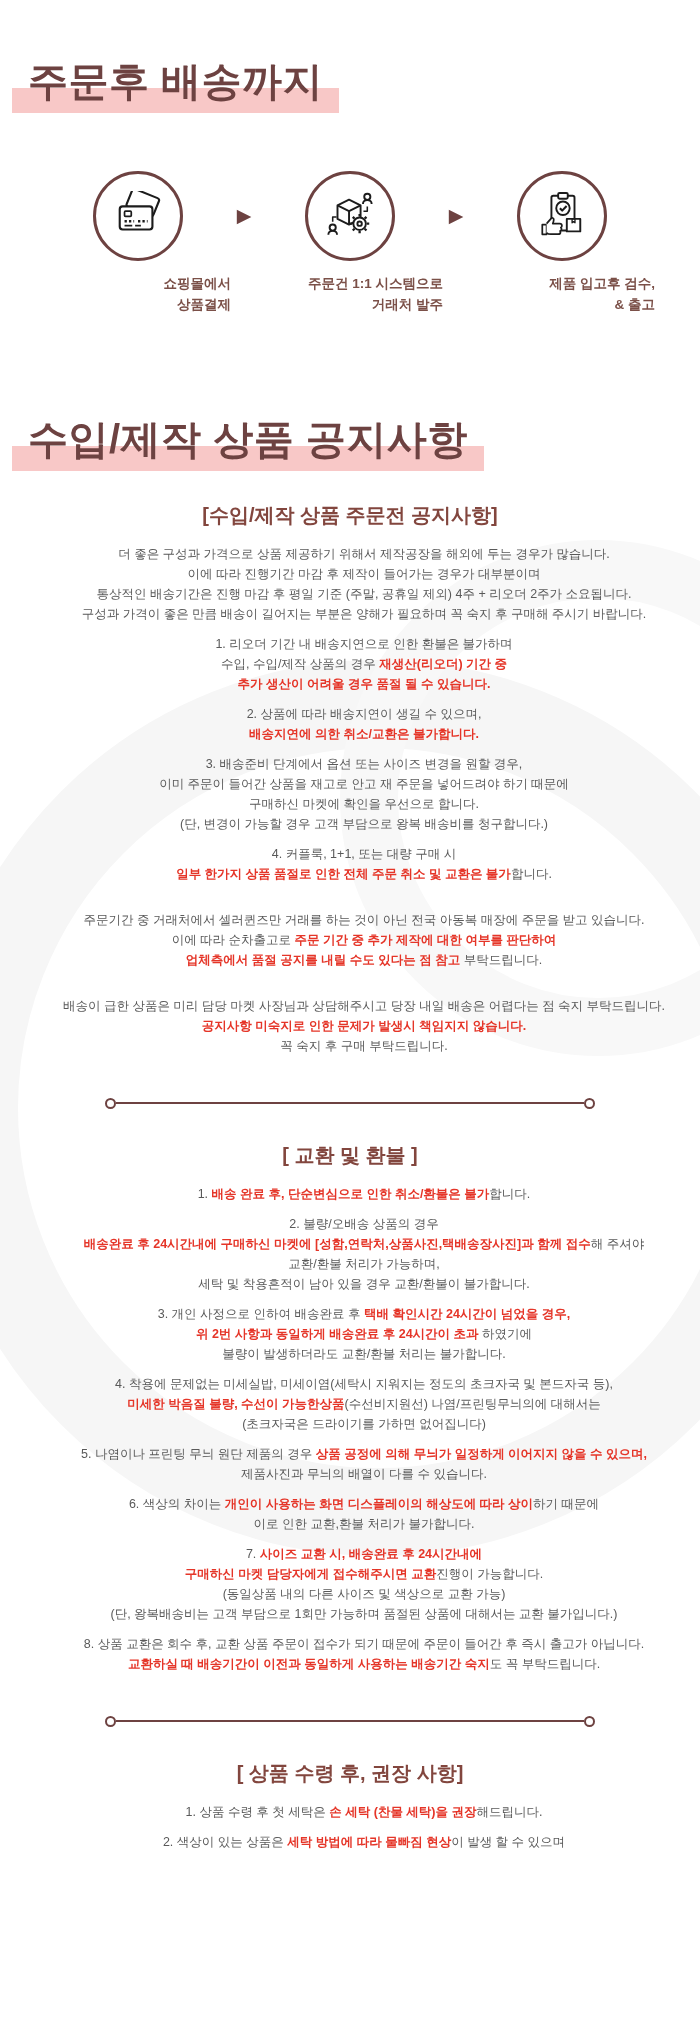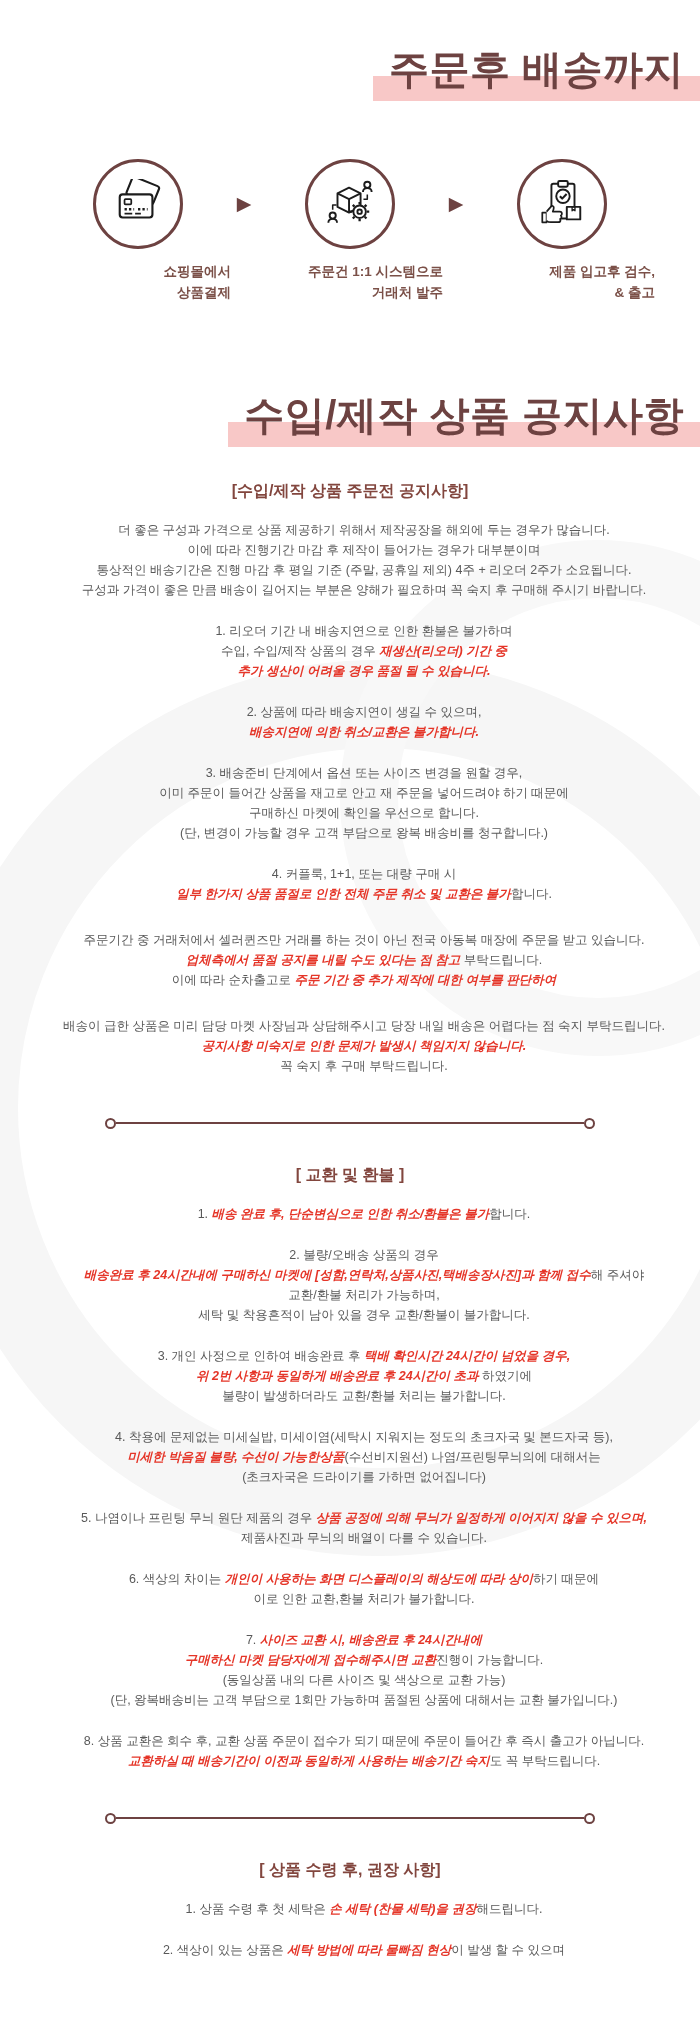--- a/index.html
+++ b/index.html
@@ -20,7 +20,7 @@
   .ring-2{top:540px;left:340px;width:400px;height:400px;border:58px solid #f8f8f8;}
 
   
-  .title{margin:0;text-align:right;font-weight:800;font-size:40px;line-height:1.15;
+  .title{margin:12px;text-align:left;font-weight:800;font-size:40px;line-height:1.15;
          color:var(--maroon);letter-spacing:.5px;}
   .title-1{padding-top:46px;}
   .title-2{padding-top:88px;text-decoration:underline;}

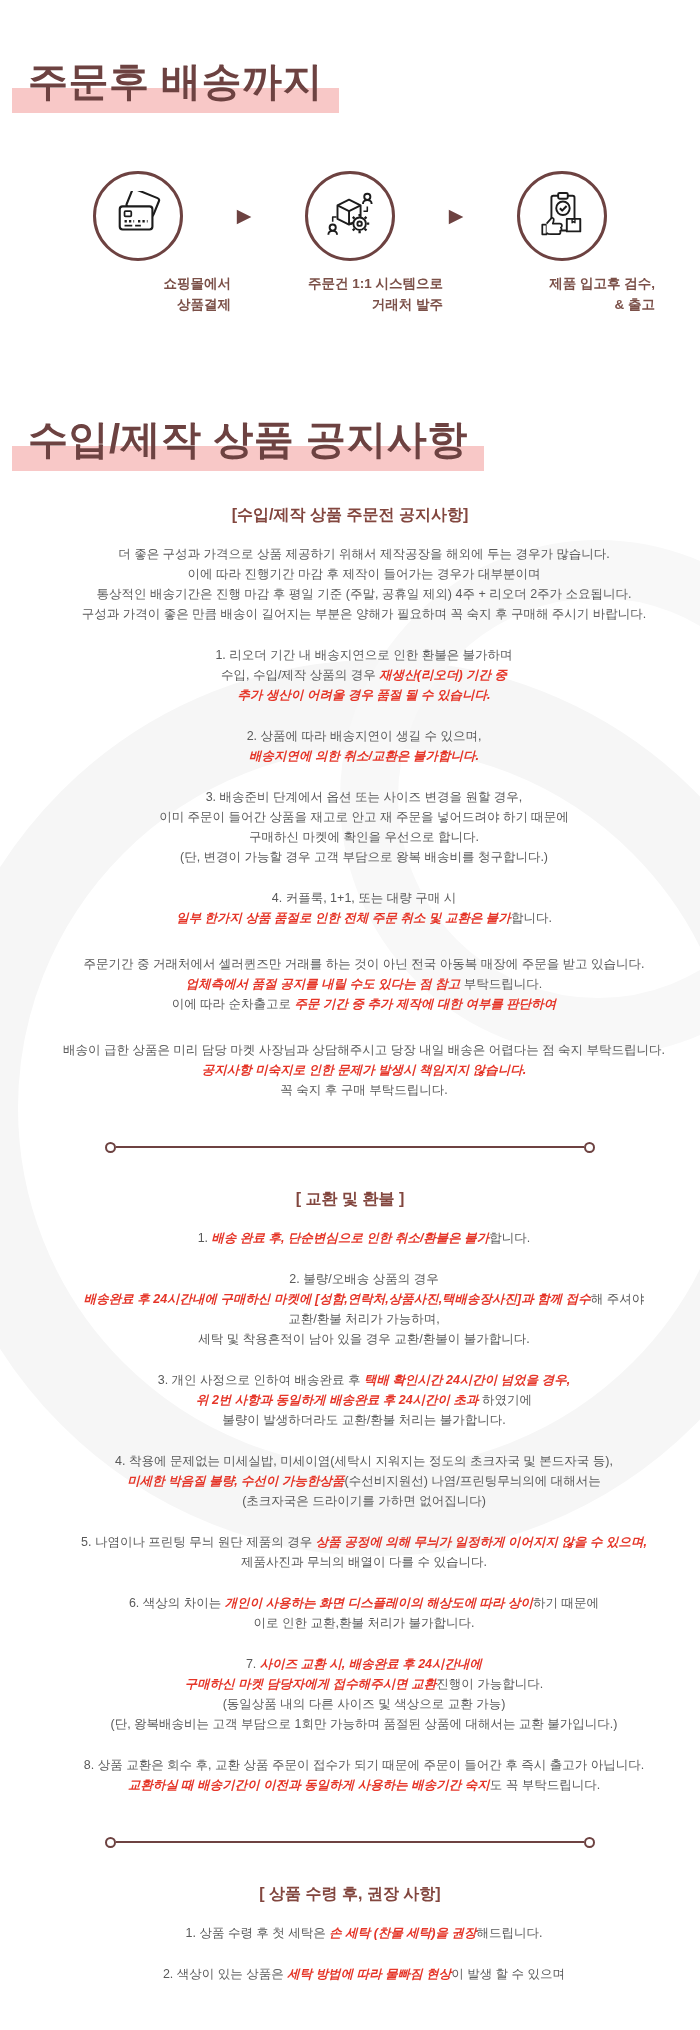--- a/index.html
+++ b/index.html
@@ -37,7 +37,7 @@
 
   
   .notice{margin-top:34px;text-align:center;font-size:12.5px;color:var(--gray);line-height:20px;}
-  .sec-heading{margin:0 0 19px;font-size:16px;font-weight:700;color:var(--heading);}
+  .sec-heading{margin:0 0 19px;font-size:20px;font-weight:700;color:var(--heading);}
   .block{margin-top:21px;}
   .block:first-of-type{margin-top:0;}
   .gap-lg{margin-top:26px;}

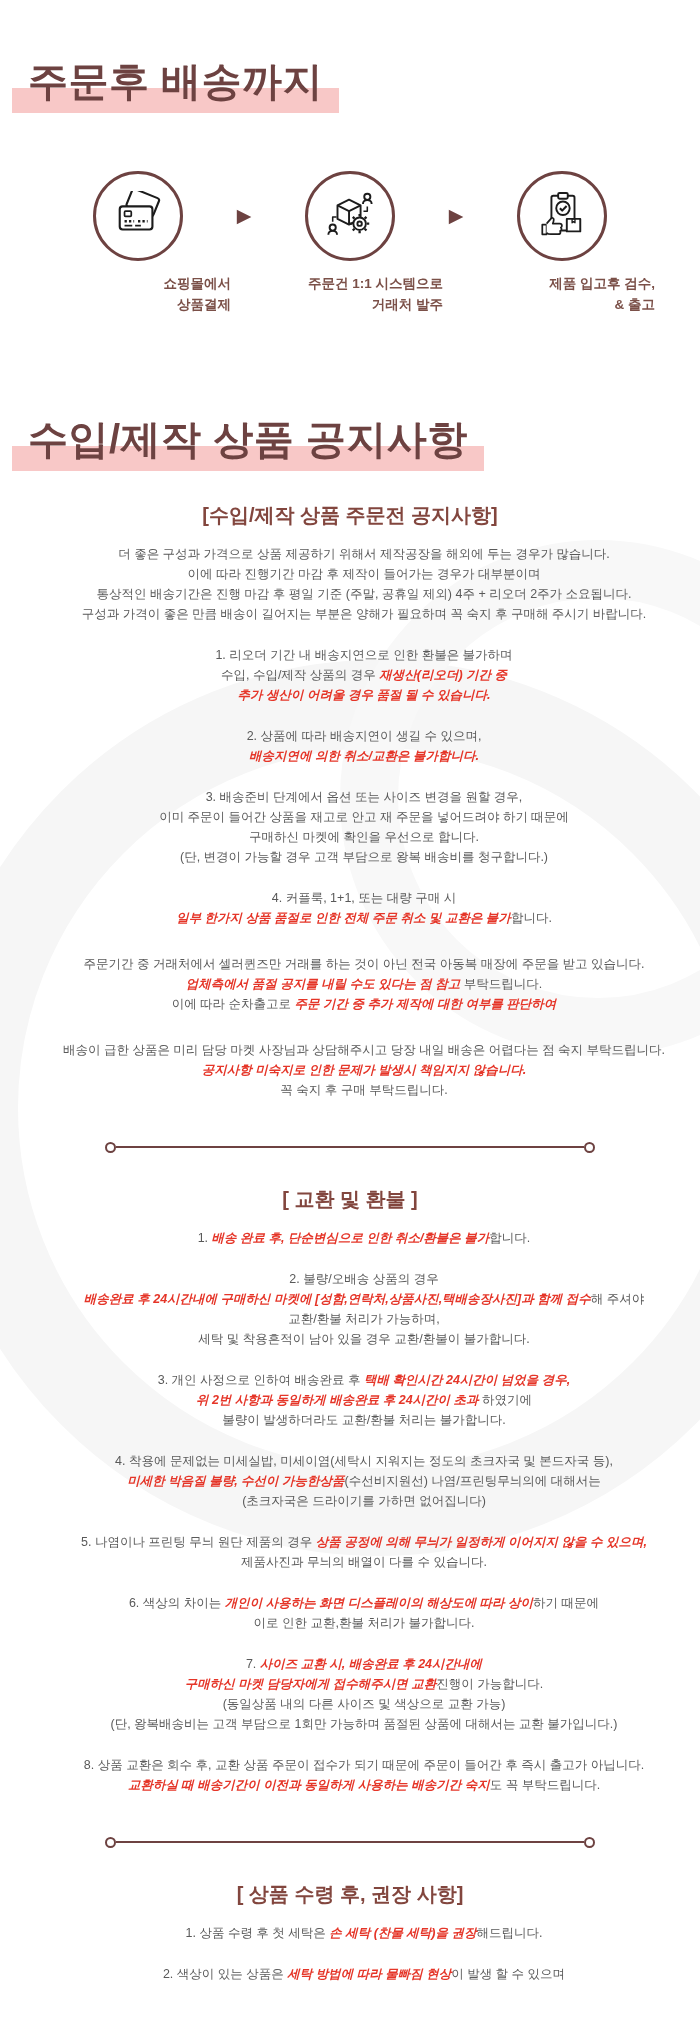--- a/index.html
+++ b/index.html
@@ -38,7 +38,7 @@
   
   .notice{margin-top:34px;text-align:center;font-size:12.5px;color:var(--gray);line-height:20px;}
   .sec-heading{margin:0 0 19px;font-size:20px;font-weight:700;color:var(--heading);}
-  .block{margin-top:21px;}
+  .block{margin-top:10px;}
   .block:first-of-type{margin-top:0;}
   .gap-lg{margin-top:26px;}
   .line{margin:0;padding-left:28px;}

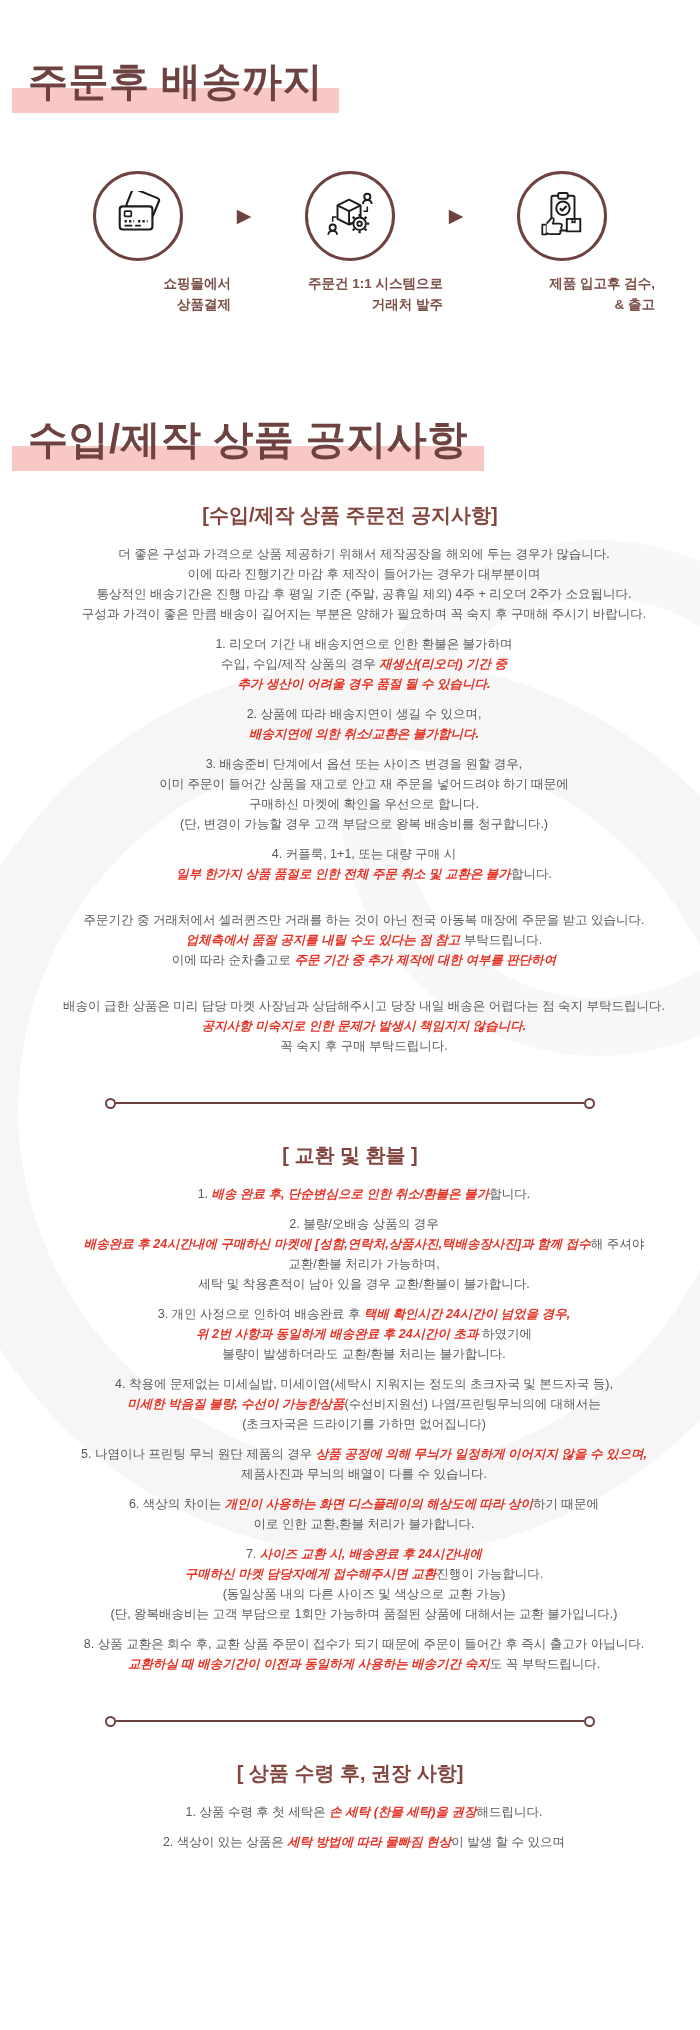--- a/index.html
+++ b/index.html
@@ -42,7 +42,7 @@
   .block:first-of-type{margin-top:0;}
   .gap-lg{margin-top:26px;}
   .line{margin:0;padding-left:28px;}
-  .red{color:var(--red);font-weight:700;font-style:italic;}
+  .red{color:var(--red);font-weight:700;}
 
   
   .divider{display:flex;align-items:center;width:490px;margin:42px auto 36px;}

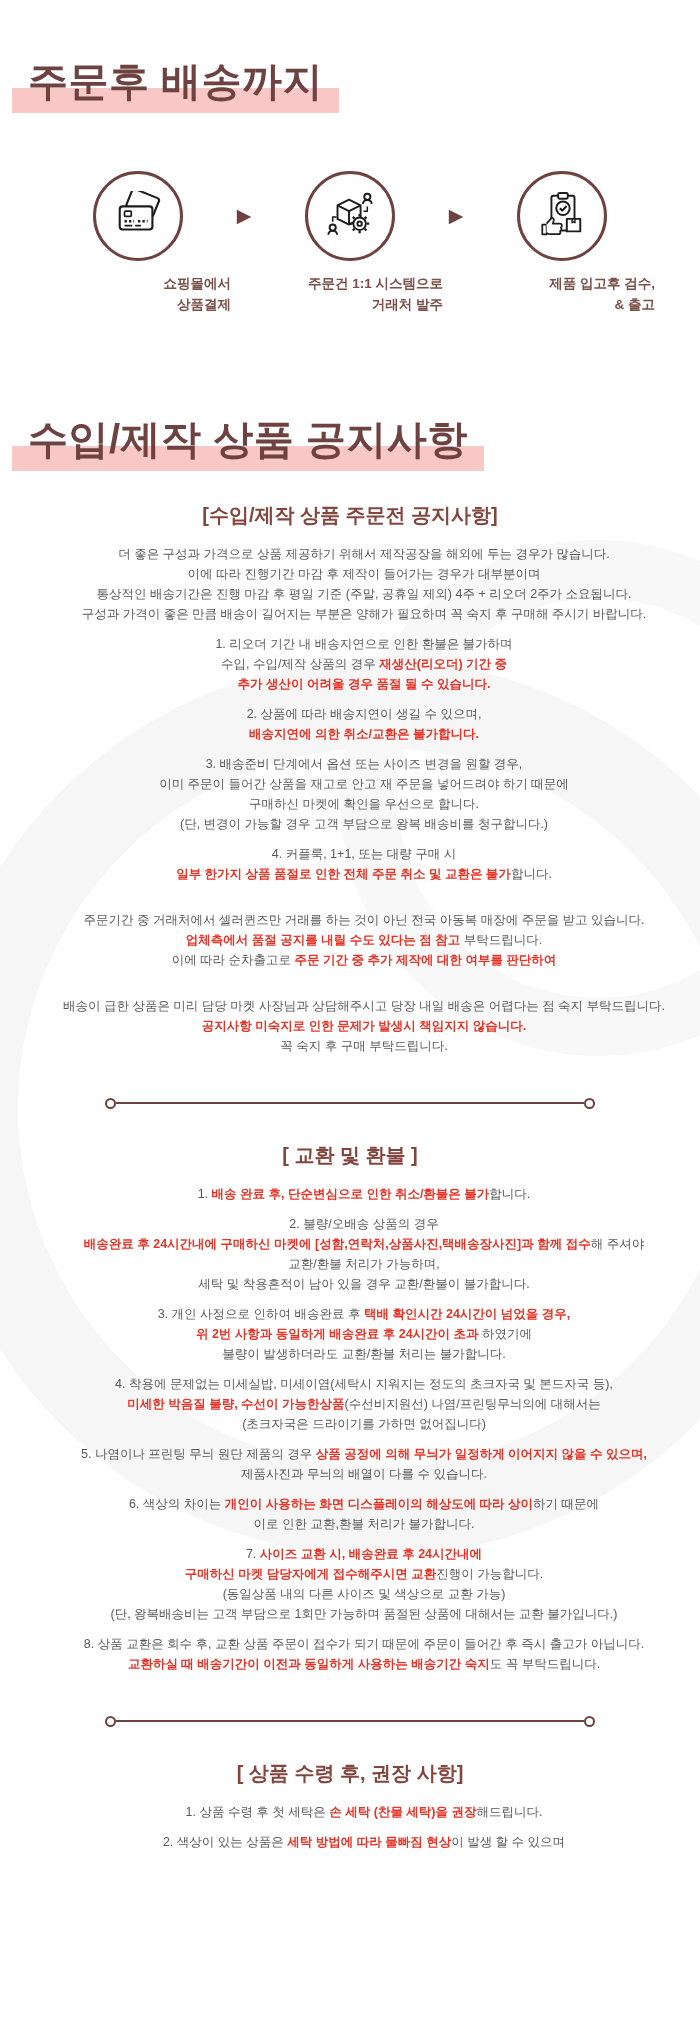--- a/index.html
+++ b/index.html
@@ -165,8 +165,8 @@
           </div>
           <div class="block gap-lg">
             <p class="line"><span>주문기간 중 거래처에서 셀러퀸즈만 거래를 하는 것이 아닌 전국 아동복 매장에 주문을 받고 있습니다.</span></p>
+            <p class="line"><span>이에 따라 순차출고로 </span><span class="red">주문 기간 중 추가 제작에 대한 여부를 판단하여</span></p>
             <p class="line"><span class="red">업체측에서 품절 공지를 내릴 수도 있다는 점 참고</span><span> 부탁드립니다.</span></p>
-            <p class="line"><span>이에 따라 순차출고로 </span><span class="red">주문 기간 중 추가 제작에 대한 여부를 판단하여</span></p>
           </div>
           <div class="block gap-lg">
             <p class="line"><span>배송이 급한 상품은 미리 담당 마켓 사장님과 상담해주시고 당장 내일 배송은 어렵다는 점 숙지 부탁드립니다.</span></p>

